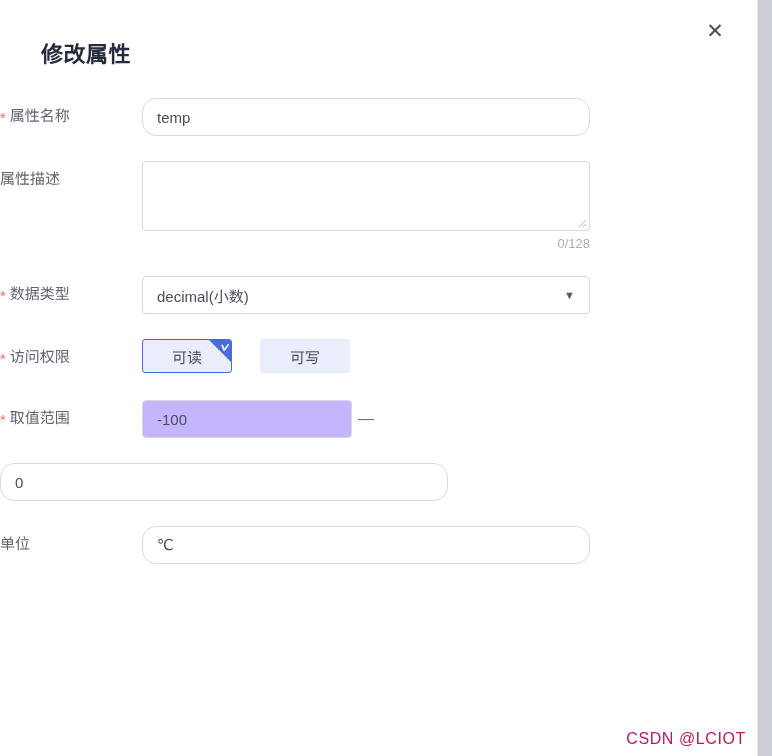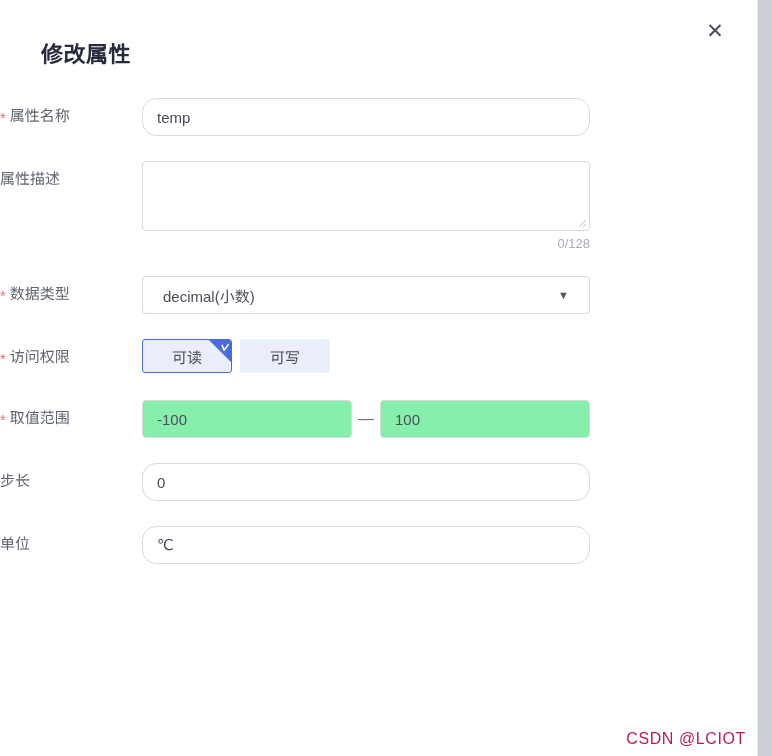--- a/index.html
+++ b/index.html
@@ -166,7 +166,7 @@
     border: 1px solid #d7d9df;
     border-radius: 4px;
     background: #fff;
-    padding: 0 20px;
+    padding: 0 14px;
     display: flex;
     align-items: center;
     justify-content: space-between;

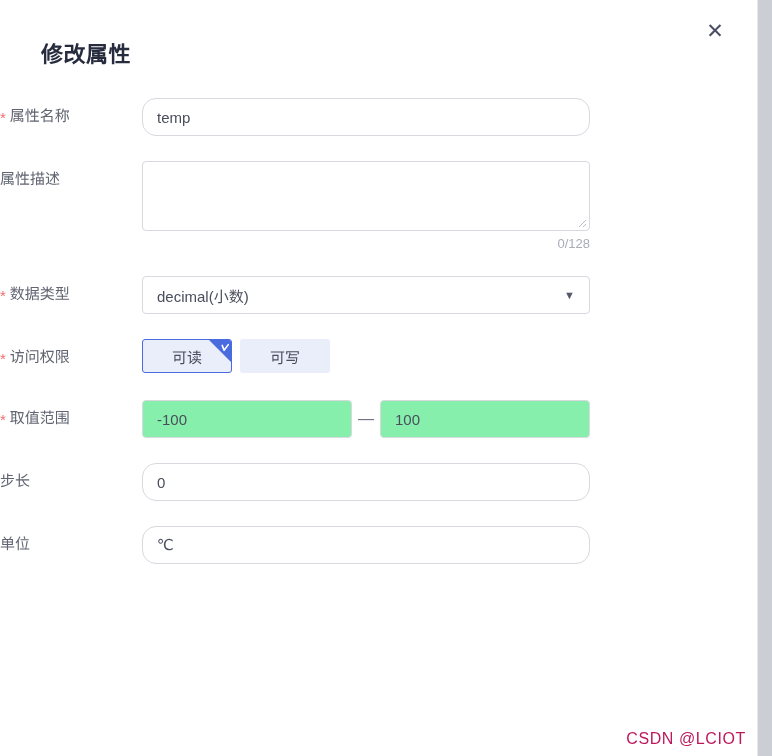--- a/index.html
+++ b/index.html
@@ -181,7 +181,7 @@
   }
 
   
-  .chip-group { display: flex; gap: 8px; }
+  .chip-group { display: flex; gap: 28px; }
   .chip {
     position: relative;
     min-width: 90px;

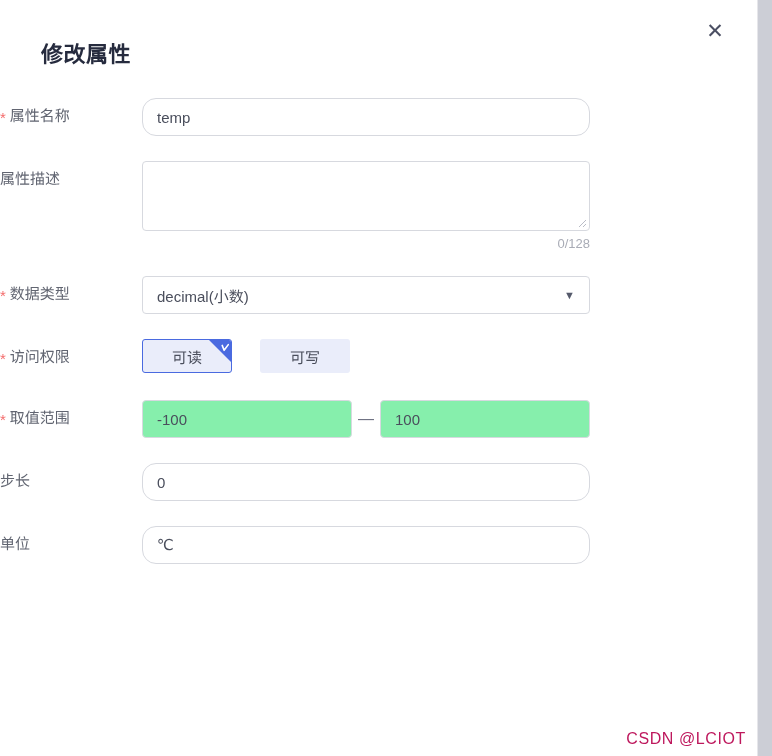--- a/index.html
+++ b/index.html
@@ -219,7 +219,7 @@
     box-sizing: border-box;
     border: 1px solid #d7d9df;
     border-radius: 4px;
-    background: #86efac;
+    background: #c4b5fd;
     padding: 0 14px;
     font-size: 15px;
     color: #4a4e5c;

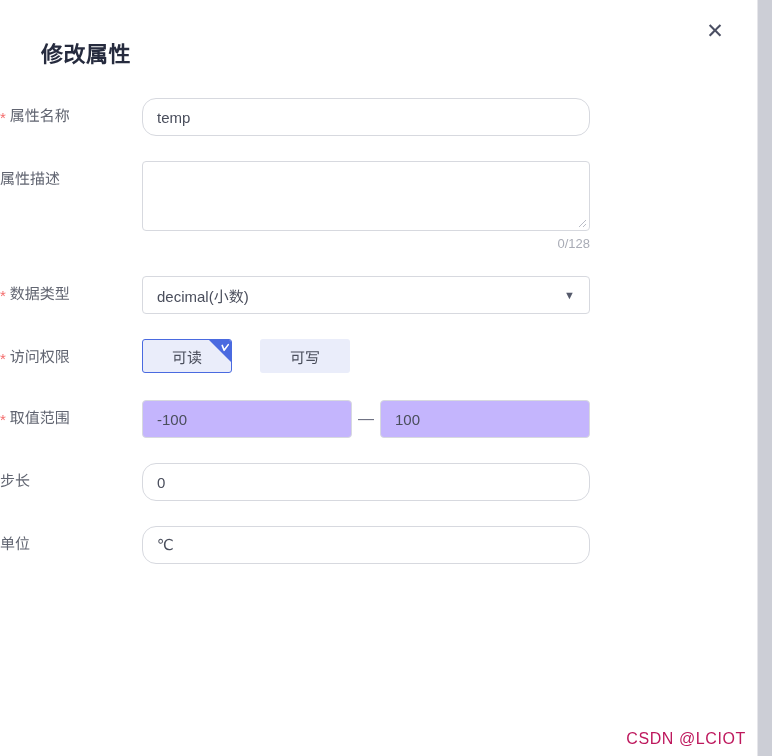--- a/index.html
+++ b/index.html
@@ -355,7 +355,6 @@
         <div class="range-row">
           <input class="range-input" type="text" value="-100" style="">
           <span class="range-dash">—</span>
-          <input class="range-input" type="text" value="100" style="">
         </div>
       </div>
     </div>

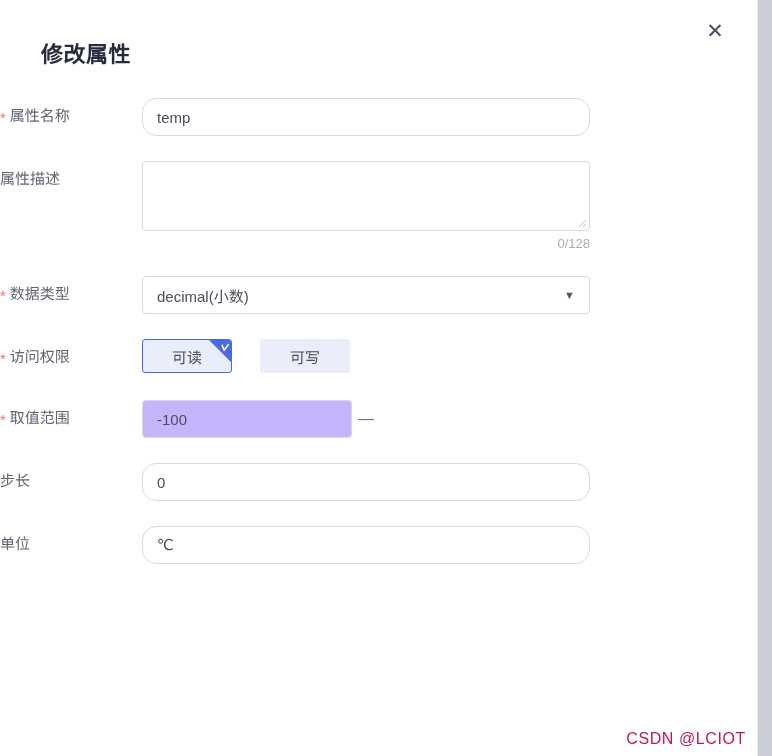--- a/index.html
+++ b/index.html
@@ -360,9 +360,6 @@
     </div>
 
     <div class="form-row">
-      <div class="form-label">
-        <span>步长</span>
-      </div>
       <div class="ctrl">
         <input class="text-input" type="text" value="0" style="">
       </div>

